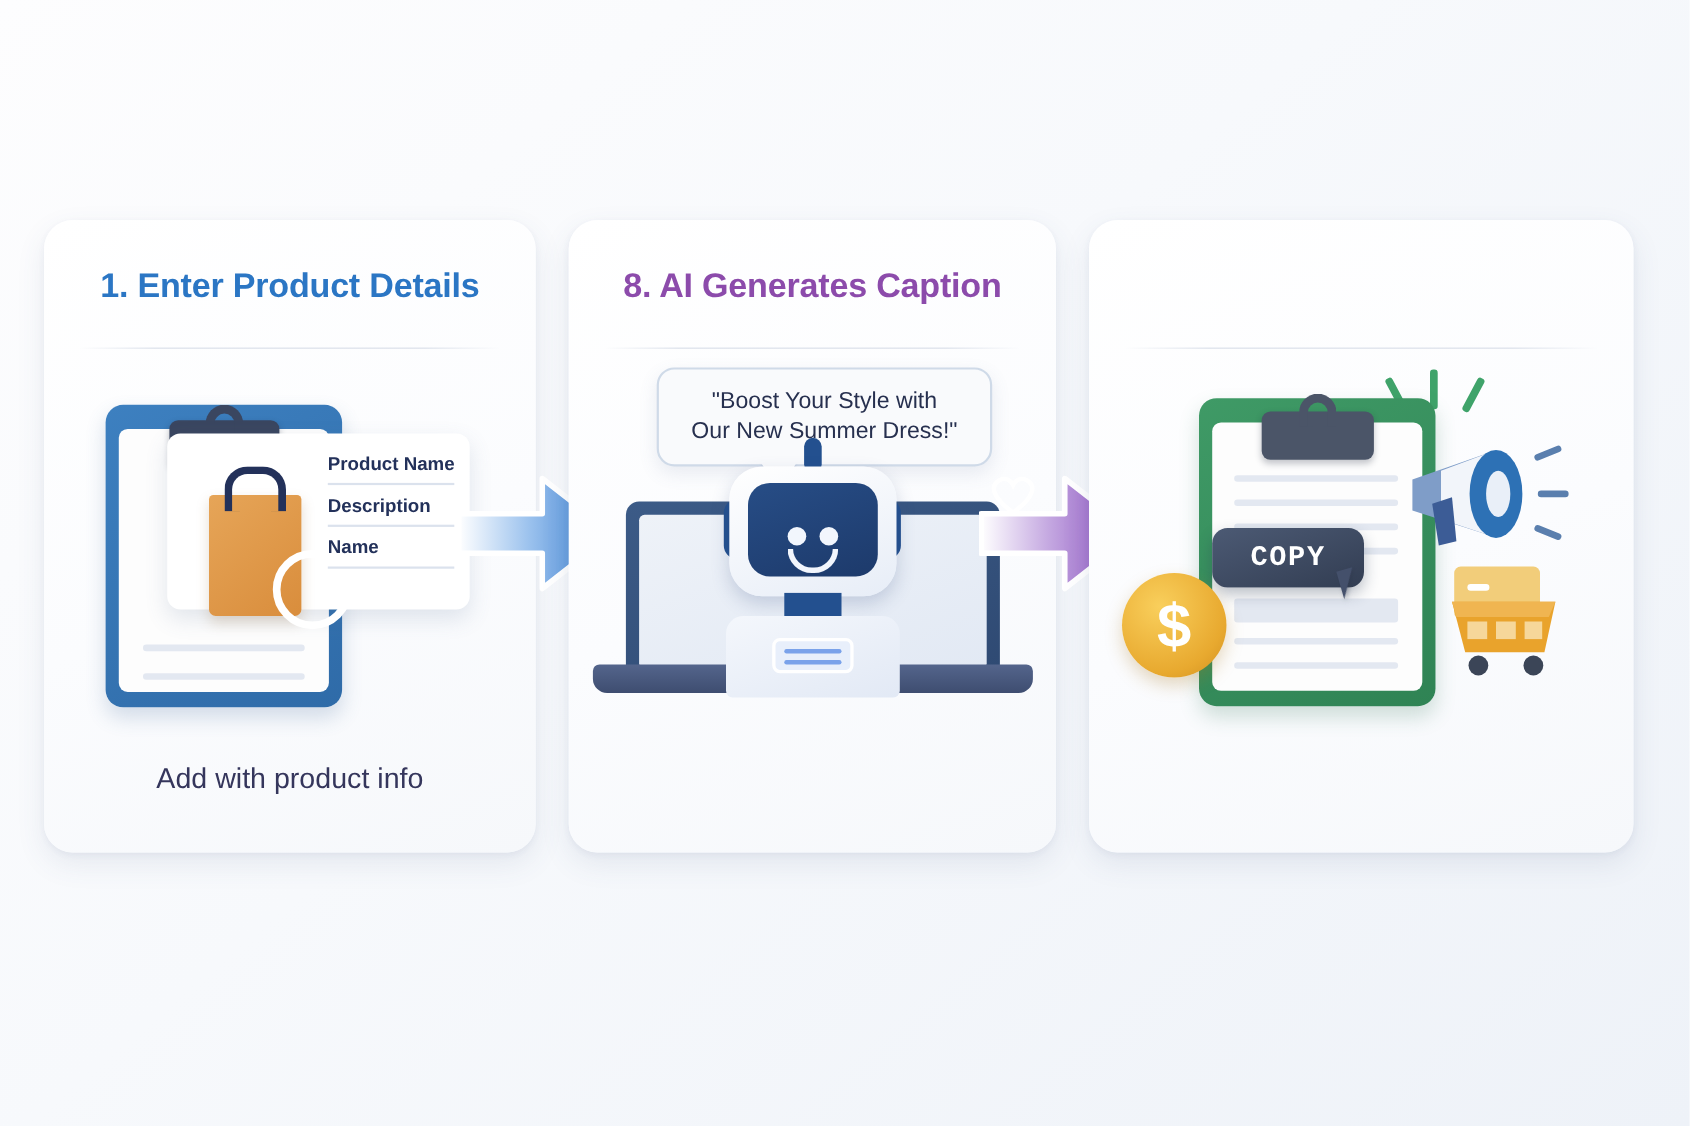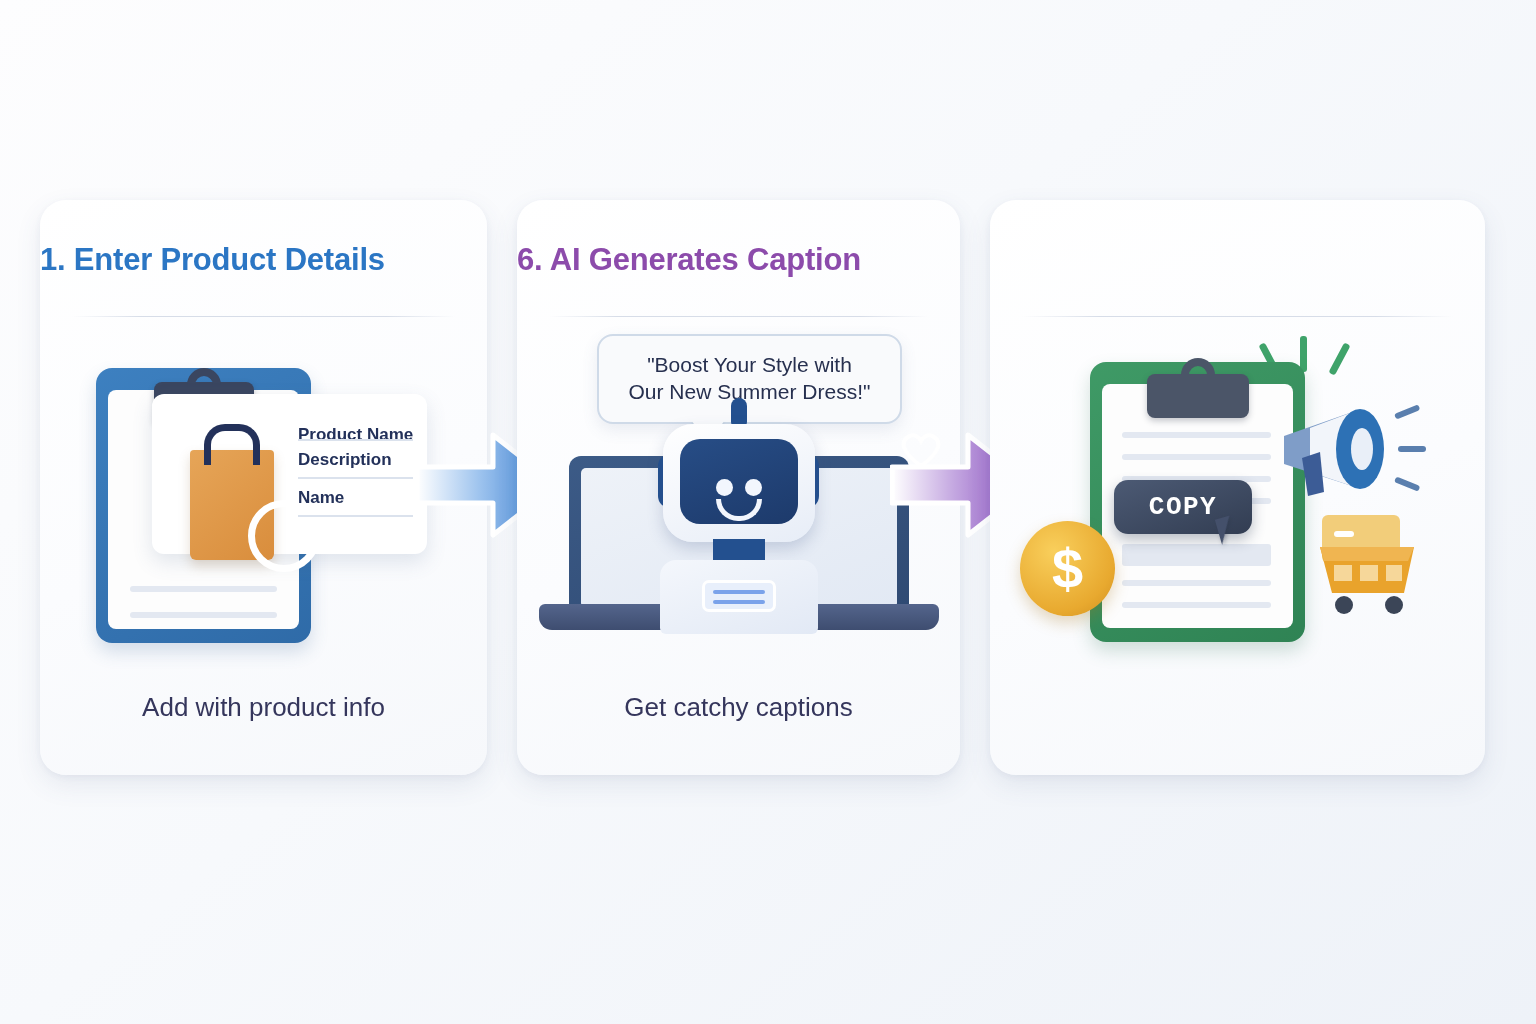--- a/index.html
+++ b/index.html
@@ -26,6 +26,7 @@
 
   .card-title {
     position:absolute; left:0; right:0; top:42px;
+    text-align:center;
     font-size:31px; font-weight:bold;
     letter-spacing:-.2px;
     white-space:nowrap;

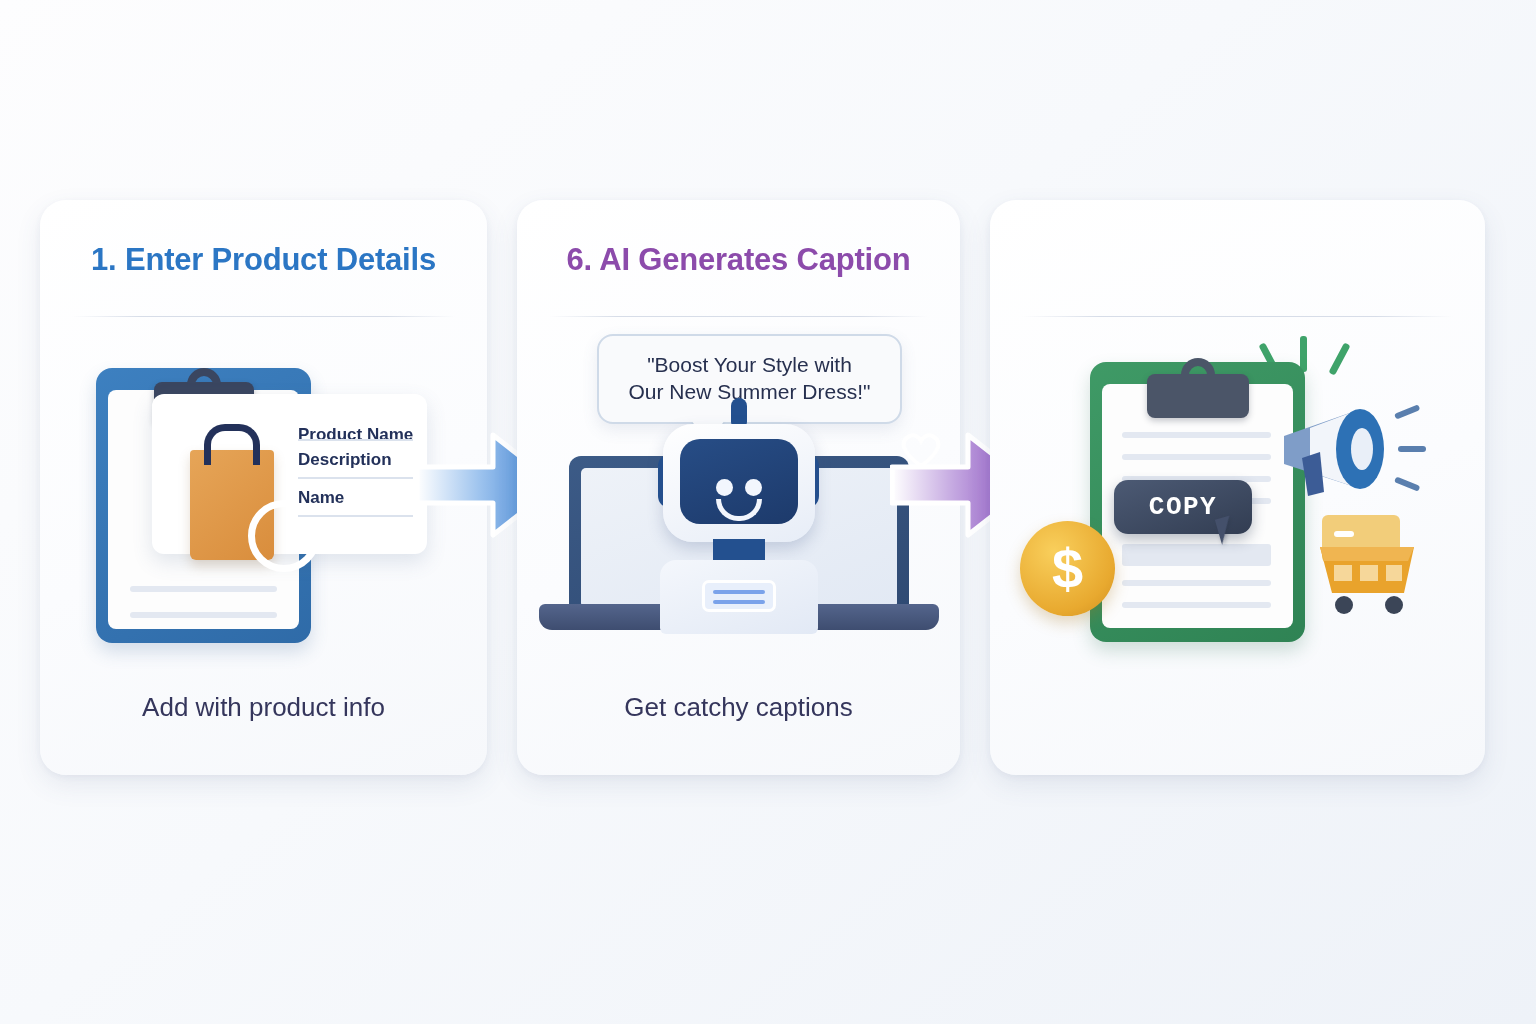--- a/index.html
+++ b/index.html
@@ -258,7 +258,7 @@
   </svg>
 
   <div class="card" id="card2">
-    <div class="card-title">6. AI Generates Caption</div>
+    <div class="card-title">8. AI Generates Caption</div>
     <div class="divider"></div>
 
     <div class="art">

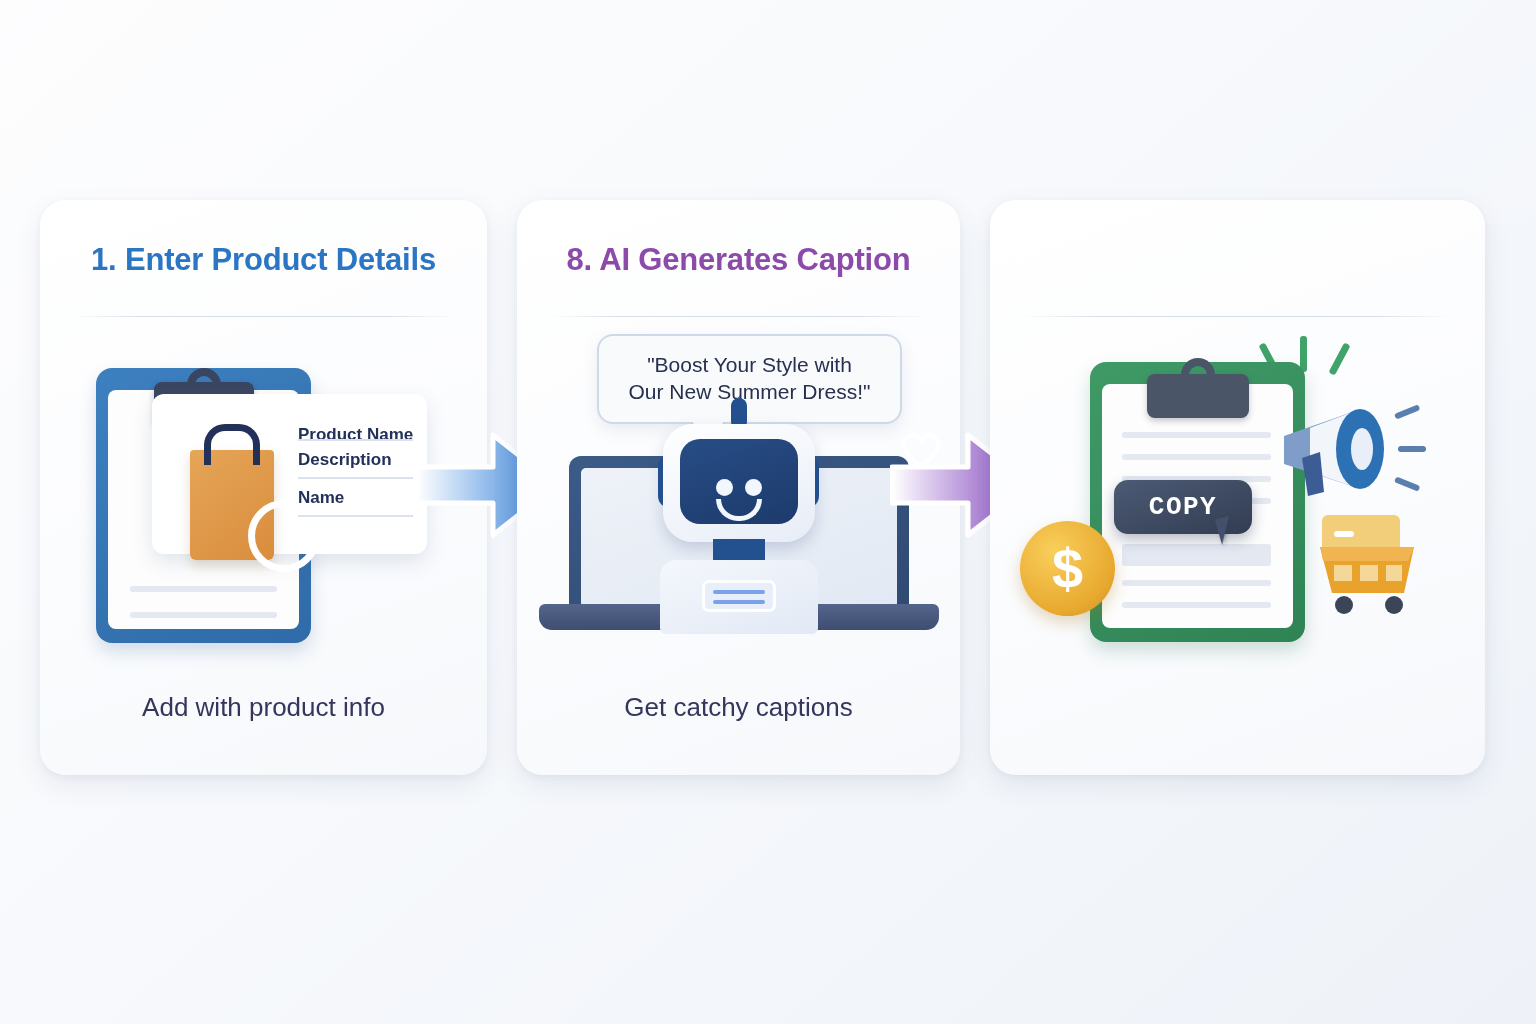--- a/index.html
+++ b/index.html
@@ -234,7 +234,7 @@
         <div class="bag">
           <div class="bag-circle"></div>
         </div>
-        <div class="field" style="top:18px;margin-top:13px;">Product Name</div>
+        <div class="field" style="top:18px;">Product Name</div>
         <div class="field-rule" style="top:45px;"></div>
         <div class="field" style="top:56px;">Description</div>
         <div class="field-rule" style="top:83px;"></div>

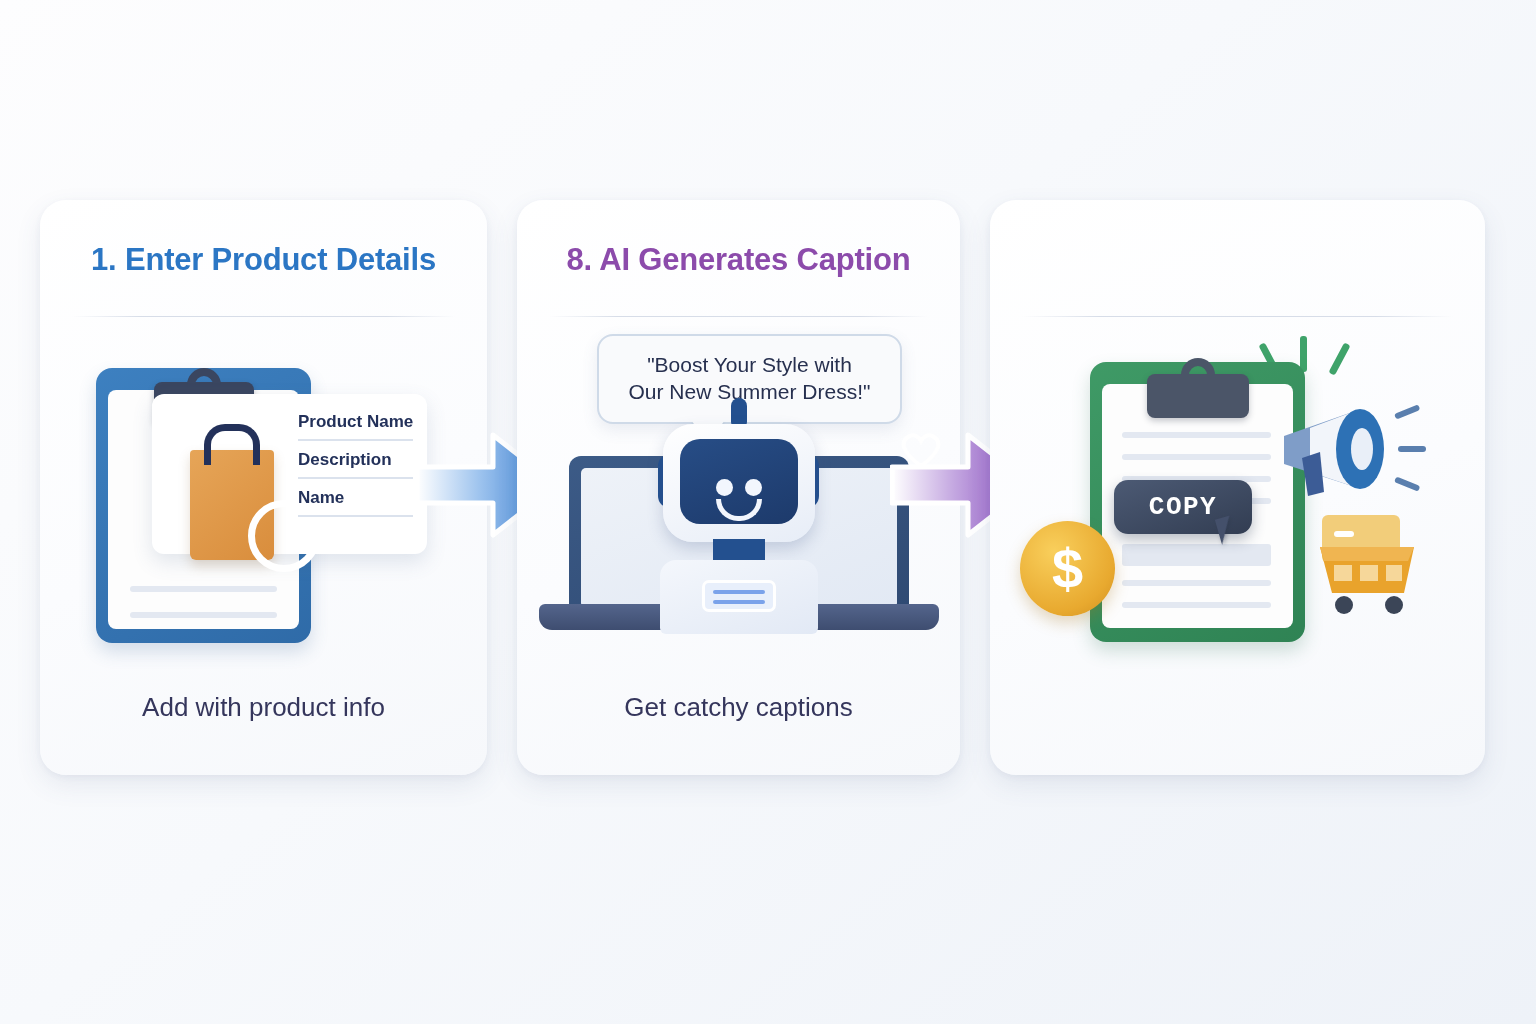--- a/index.html
+++ b/index.html
@@ -179,7 +179,7 @@
     border-bottom:none; border-radius:17px 17px 0 0;
   }
   .copy-btn {
-    position:absolute; left:24px; top:118px; width:138px; height:54px;
+    position:absolute; left:12px; top:118px; width:138px; height:54px;
     background:linear-gradient(160deg,#4c5a74,#323d52);
     border:3px solid #2b3purple; border-radius:14px;
     display:flex; align-items:center; justify-content:center;

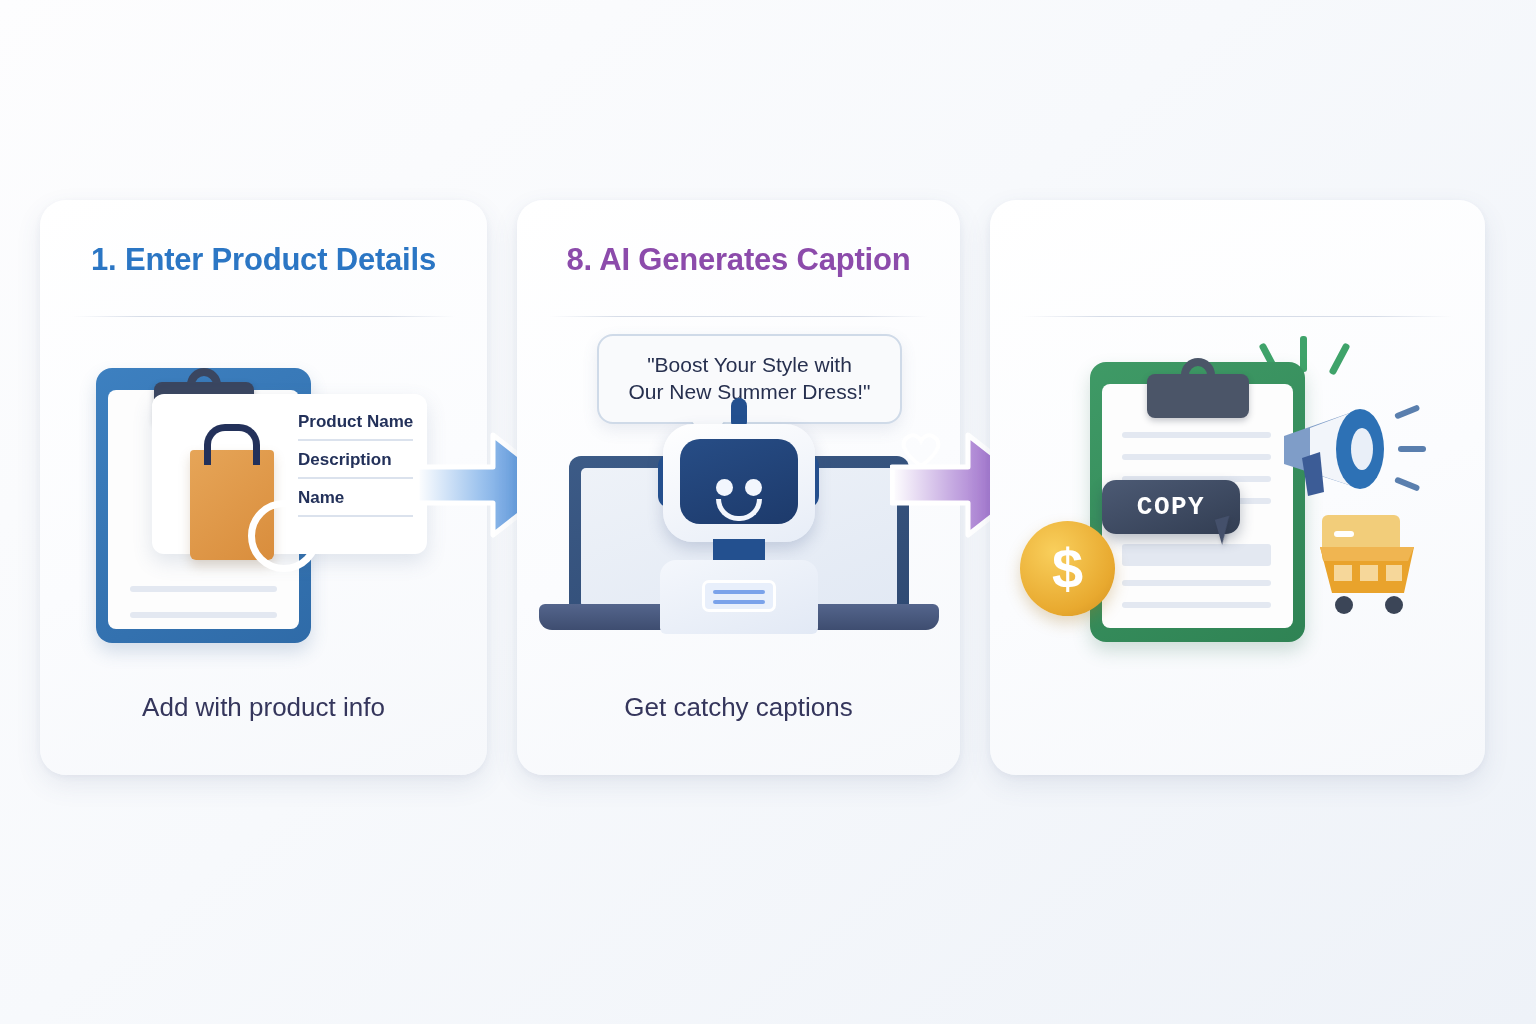--- a/index.html
+++ b/index.html
@@ -297,7 +297,6 @@
       </svg>
     </div>
 
-    <div class="caption">Get catchy captions</div>
   </div>
 
   <svg class="arrow" id="arrow2" viewBox="0 0 145 120">

